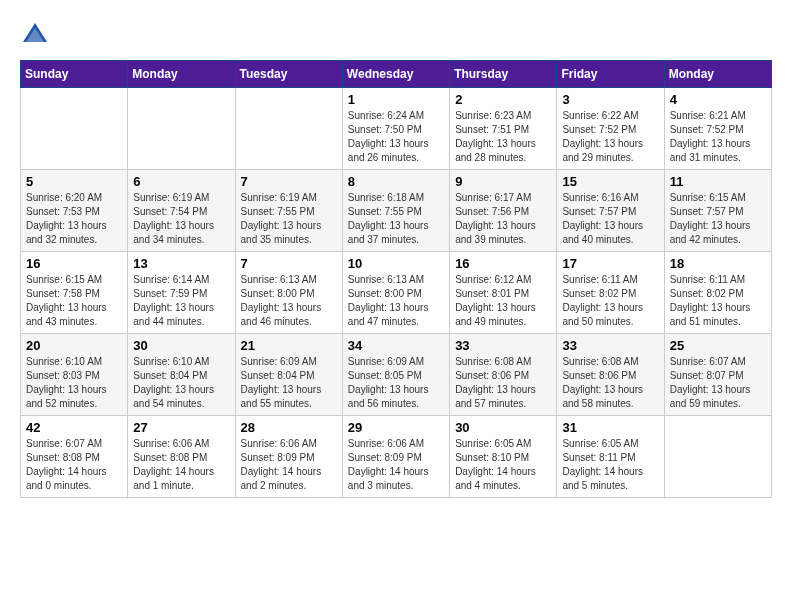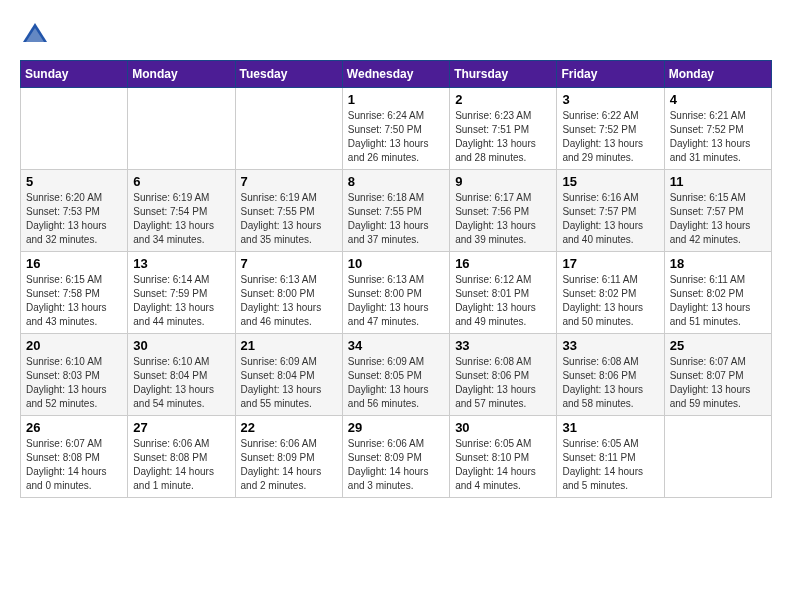--- a/index.html
+++ b/index.html
@@ -238,7 +238,7 @@
       </tr>
       <tr>
         <td>
-          <span class="day-num">26</span>
+          <span class="day-num">42</span>
           <div class="day-info">Sunrise: 6:07 AM<br>Sunset: 8:08 PM<br>Daylight: 14 hours and 0 minutes.</div>
         </td>
         <td>

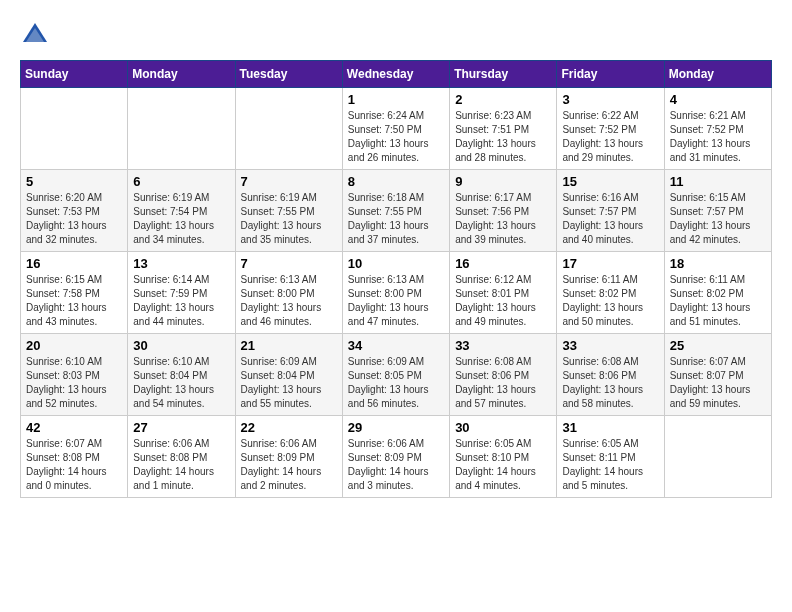--- a/index.html
+++ b/index.html
@@ -246,7 +246,7 @@
           <div class="day-info">Sunrise: 6:06 AM<br>Sunset: 8:08 PM<br>Daylight: 14 hours and 1 minute.</div>
         </td>
         <td>
-          <span class="day-num">22</span>
+          <span class="day-num">28</span>
           <div class="day-info">Sunrise: 6:06 AM<br>Sunset: 8:09 PM<br>Daylight: 14 hours and 2 minutes.</div>
         </td>
         <td>

